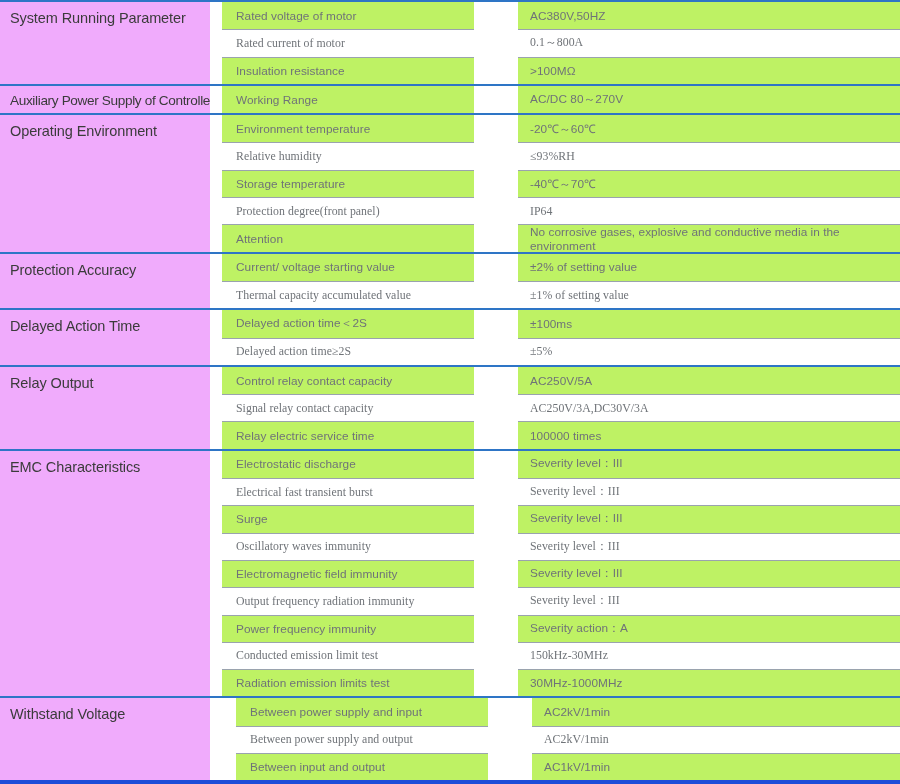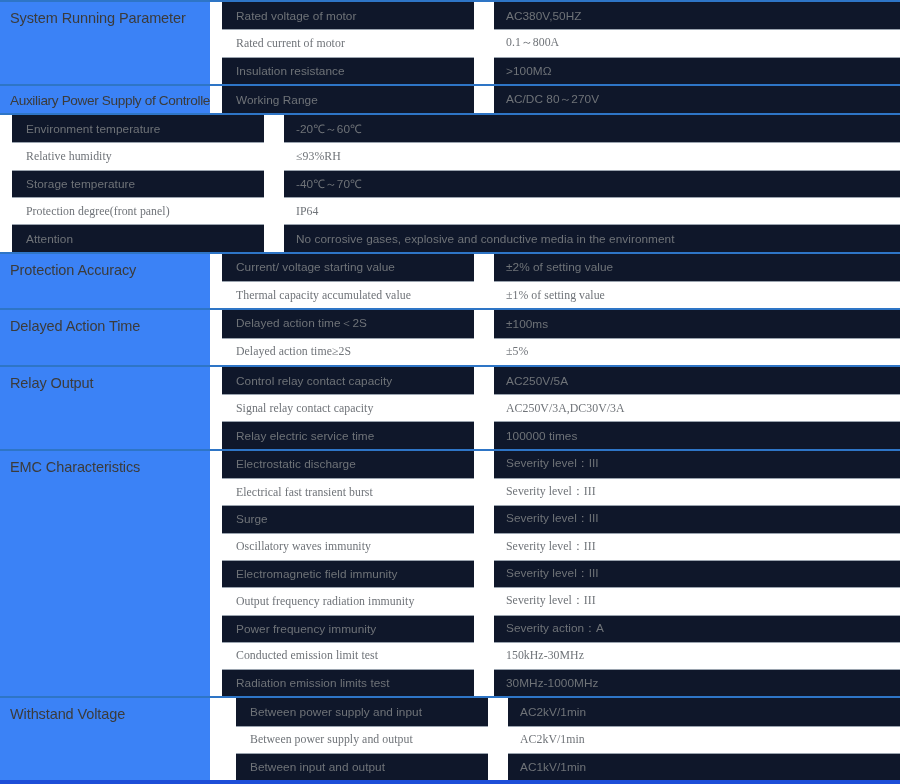--- a/index.html
+++ b/index.html
@@ -38,7 +38,7 @@
     min-width: 210px;
     box-sizing: border-box;
     padding: 7px 0 0 10px;
-    background: #3b82f6;
+    background: #f0abfc;
   }
   .cat-label {
     font-size: 14.5px;

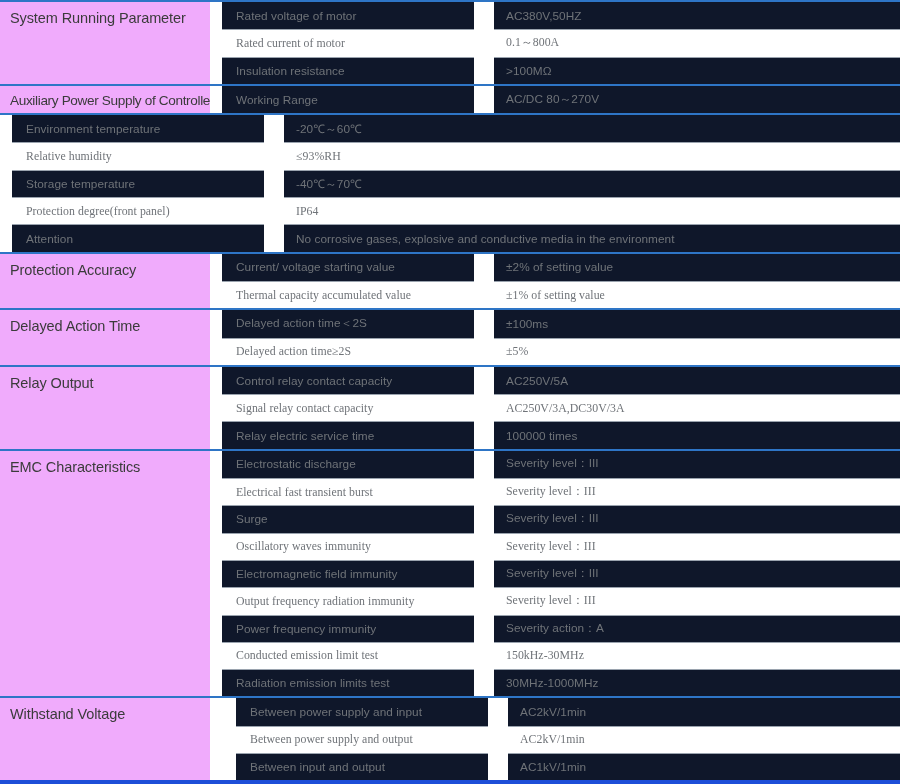--- a/index.html
+++ b/index.html
@@ -93,7 +93,7 @@
   
   .row.shaded .param,
   .row.shaded .value {
-    background: #0f172a;
+    background: #bef264;
     border-top: 1px solid #9aa3ae;
   }
   

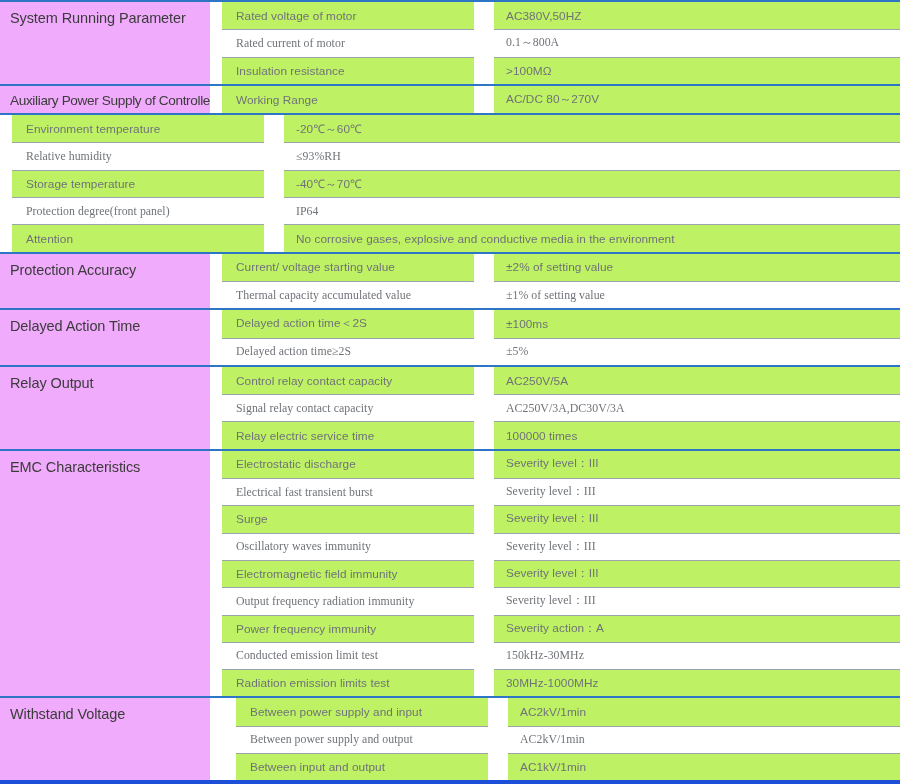--- a/index.html
+++ b/index.html
@@ -88,6 +88,7 @@
   .value {
     flex: 1 1 auto;
     padding-left: 12px;
+    margin-left: 24px;
   }
 
   

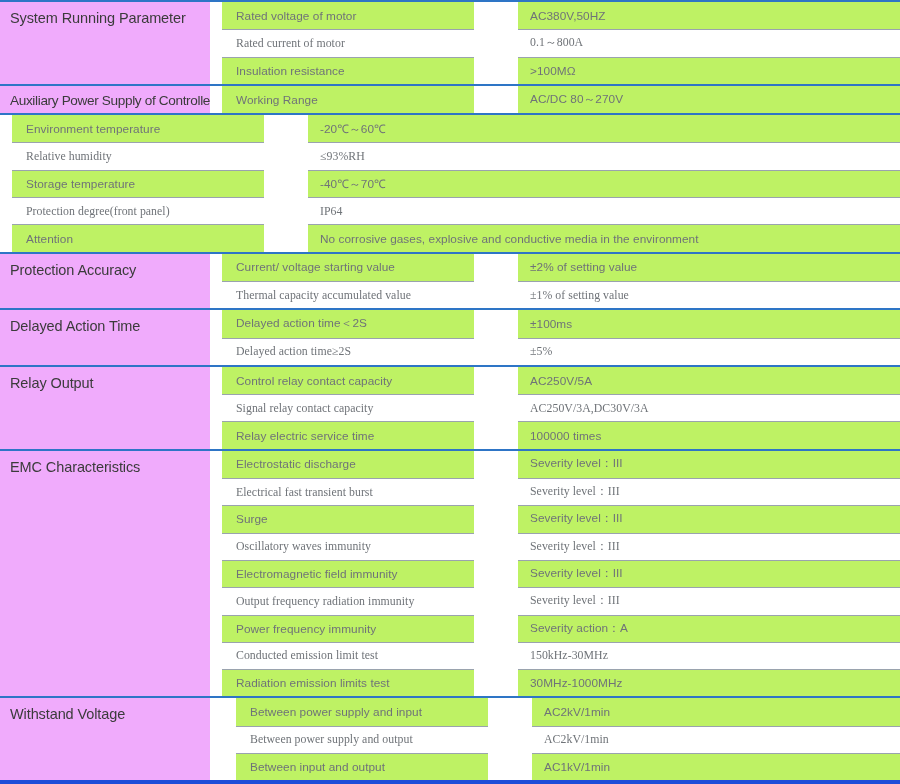--- a/index.html
+++ b/index.html
@@ -146,6 +146,9 @@
       </div>
     </div>
     <div class="section">
+      <div class="cat-cell">
+        <div class="cat-label">Operating Environment</div>
+      </div>
       <div class="gap"></div>
       <div class="rows">
         <div class="row shaded first">

